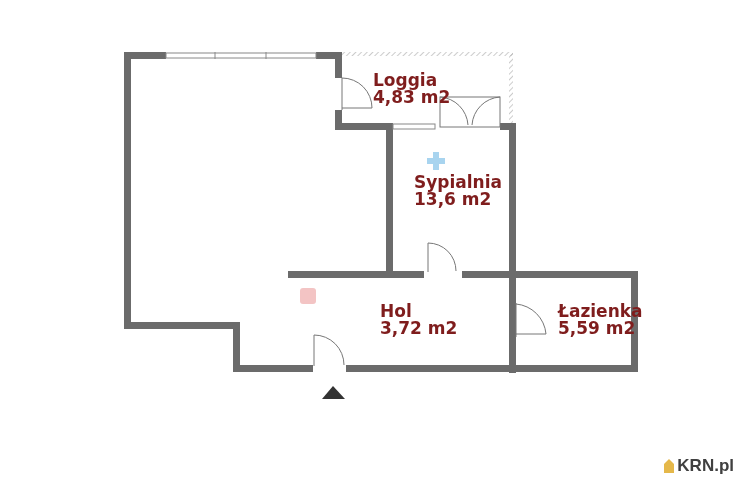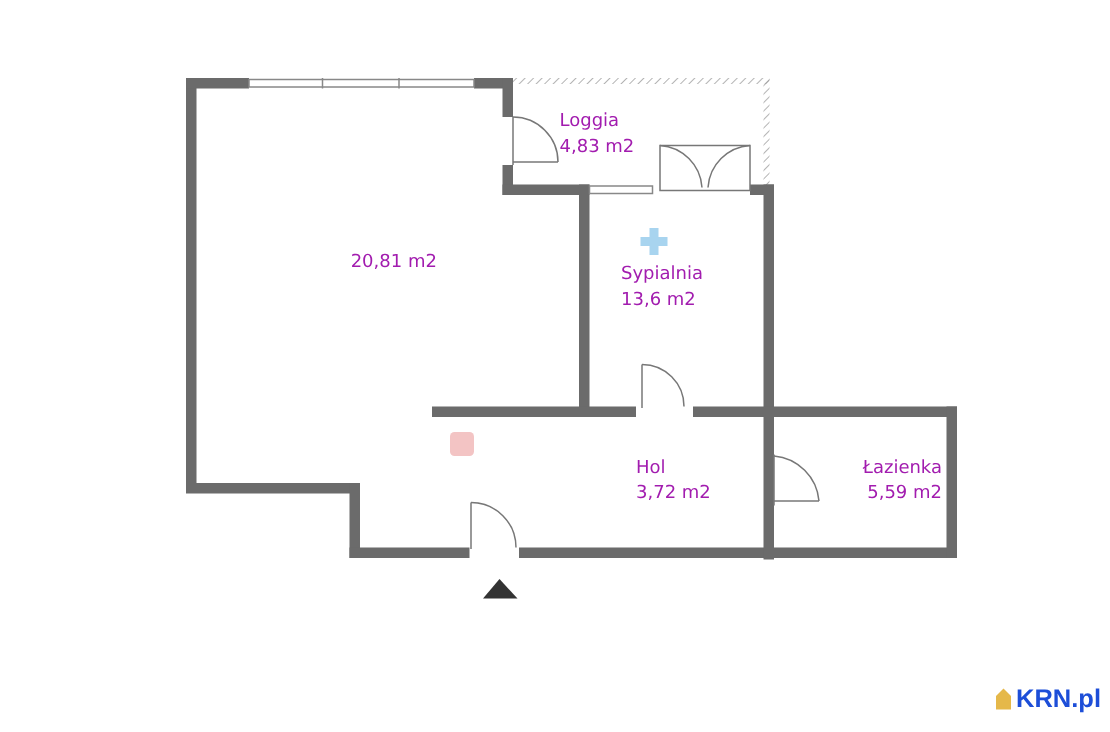--- a/index.html
+++ b/index.html
@@ -5,7 +5,7 @@
   html, body { margin:0; padding:0; background:#ffffff; }
   body { width:740px; height:488px; position:relative; overflow:hidden; font-family:"DejaVu Sans", sans-serif; }
   svg { position:absolute; left:0; top:0; }
-  .label { position:absolute; font-size:12px; color:#a21caf; text-align:center; line-height:17px; white-space:nowrap; }
+  .label { position:absolute; font-size:17px; color:#7f1d1d; text-align:center; line-height:17px; white-space:nowrap;font-weight:bold; }
   .logo { position:absolute; right:6px; bottom:12px; font-family:"Liberation Sans", sans-serif; font-weight:bold; font-size:17px; color:#1d4ed8; display:flex; align-items:center; }
   .logo .house { width:12px; height:16px; margin-right:2px; }
 </style>

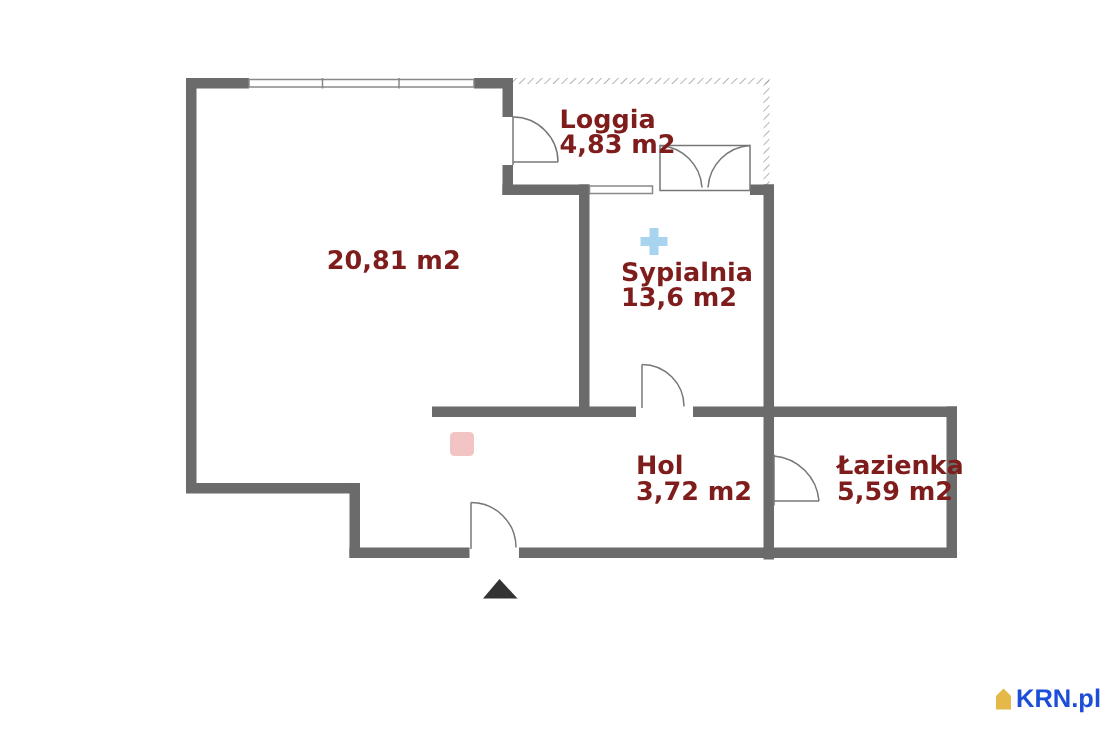--- a/index.html
+++ b/index.html
@@ -88,7 +88,6 @@
 </svg>
 
 <div class="label" style="left:170px;top:166px;width:185px;">
-  <div>20,81 m2</div>
 </div>
 <div class="label" style="left:373px;top:72px;width:70px;text-align:left;">
   <div>Loggia</div>

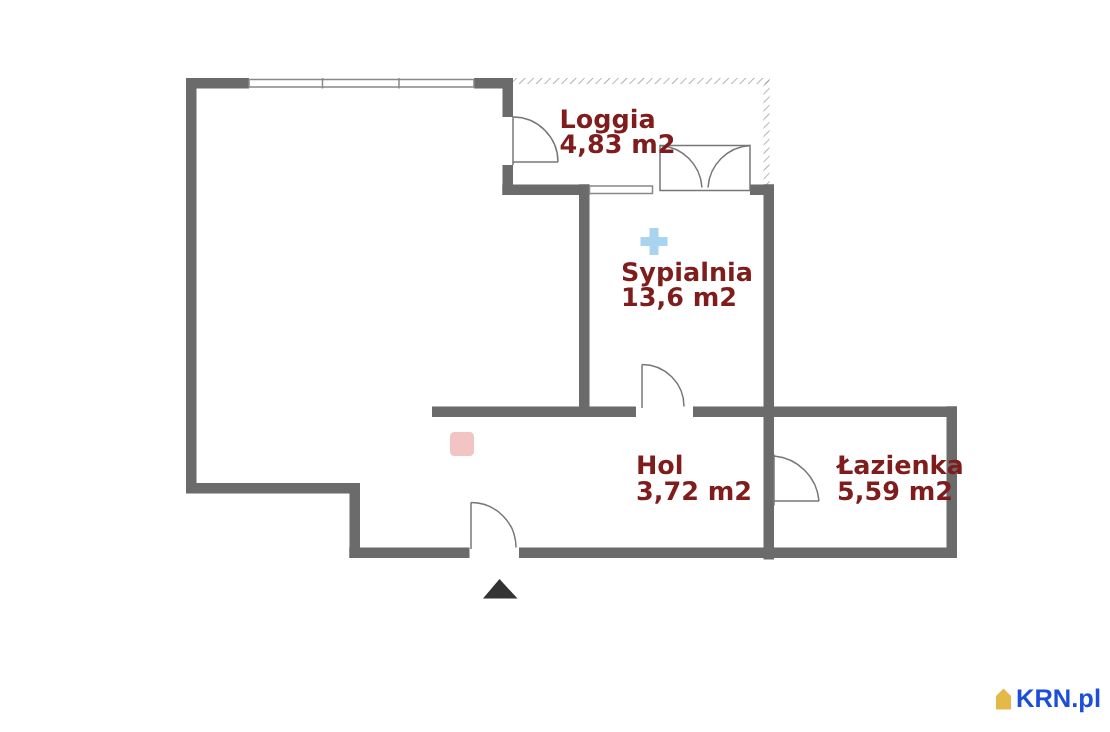--- a/index.html
+++ b/index.html
@@ -97,7 +97,7 @@
   <div>Sypialnia</div>
   <div>13,6 m2</div>
 </div>
-<div class="label" style="left:380px;top:303px;width:70px;text-align:left;margin-left:44px;">
+<div class="label" style="left:380px;top:303px;width:70px;text-align:left;">
   <div>Hol</div>
   <div>3,72 m2</div>
 </div>

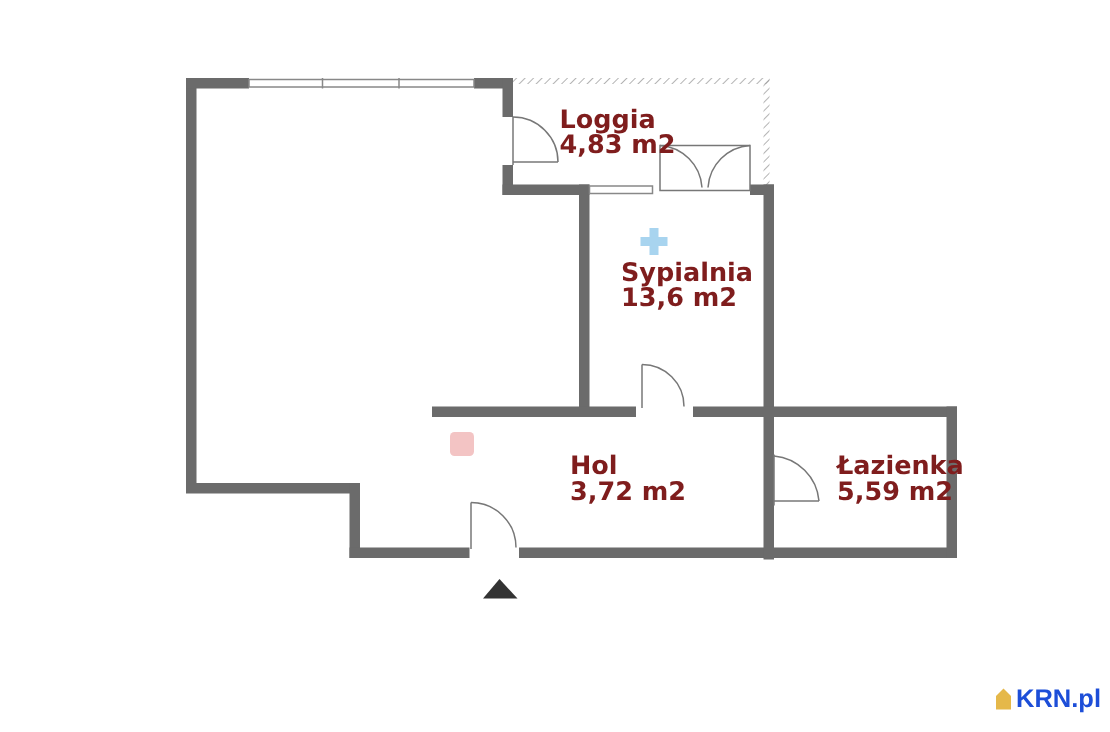--- a/index.html
+++ b/index.html
@@ -6,7 +6,7 @@
   body { width:740px; height:488px; position:relative; overflow:hidden; font-family:"DejaVu Sans", sans-serif; }
   svg { position:absolute; left:0; top:0; }
   .label { position:absolute; font-size:17px; color:#7f1d1d; text-align:center; line-height:17px; white-space:nowrap;font-weight:bold; }
-  .logo { position:absolute; right:6px; bottom:12px; font-family:"Liberation Sans", sans-serif; font-weight:bold; font-size:17px; color:#1d4ed8; display:flex; align-items:center; }
+  .logo { position:absolute; right:6px; bottom:12px; font-family:"Liberation Sans", sans-serif; font-weight:bold; font-size:17px; color:#404040; display:flex; align-items:center; }
   .logo .house { width:12px; height:16px; margin-right:2px; }
 </style>
 </head>

